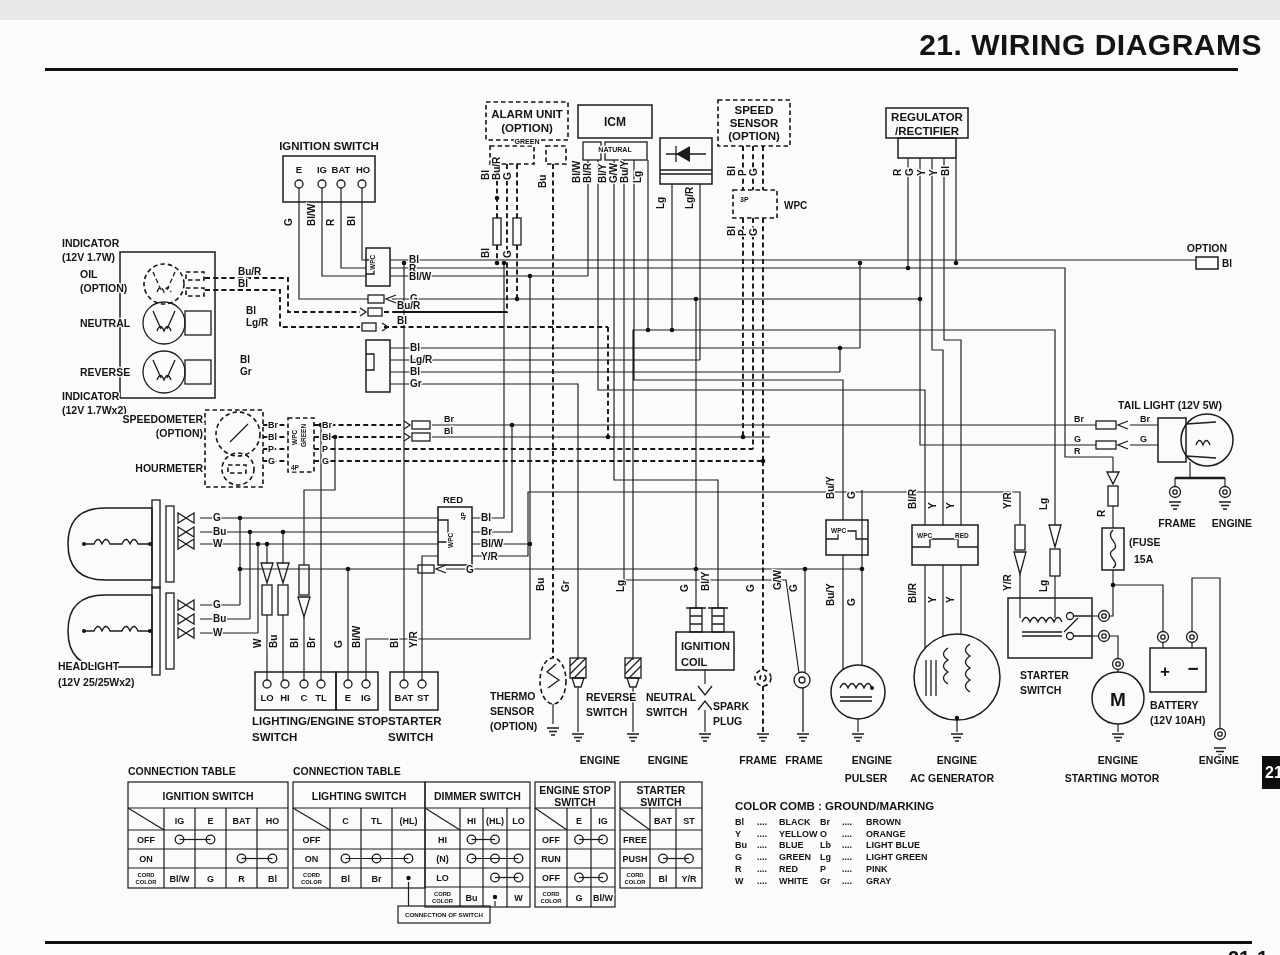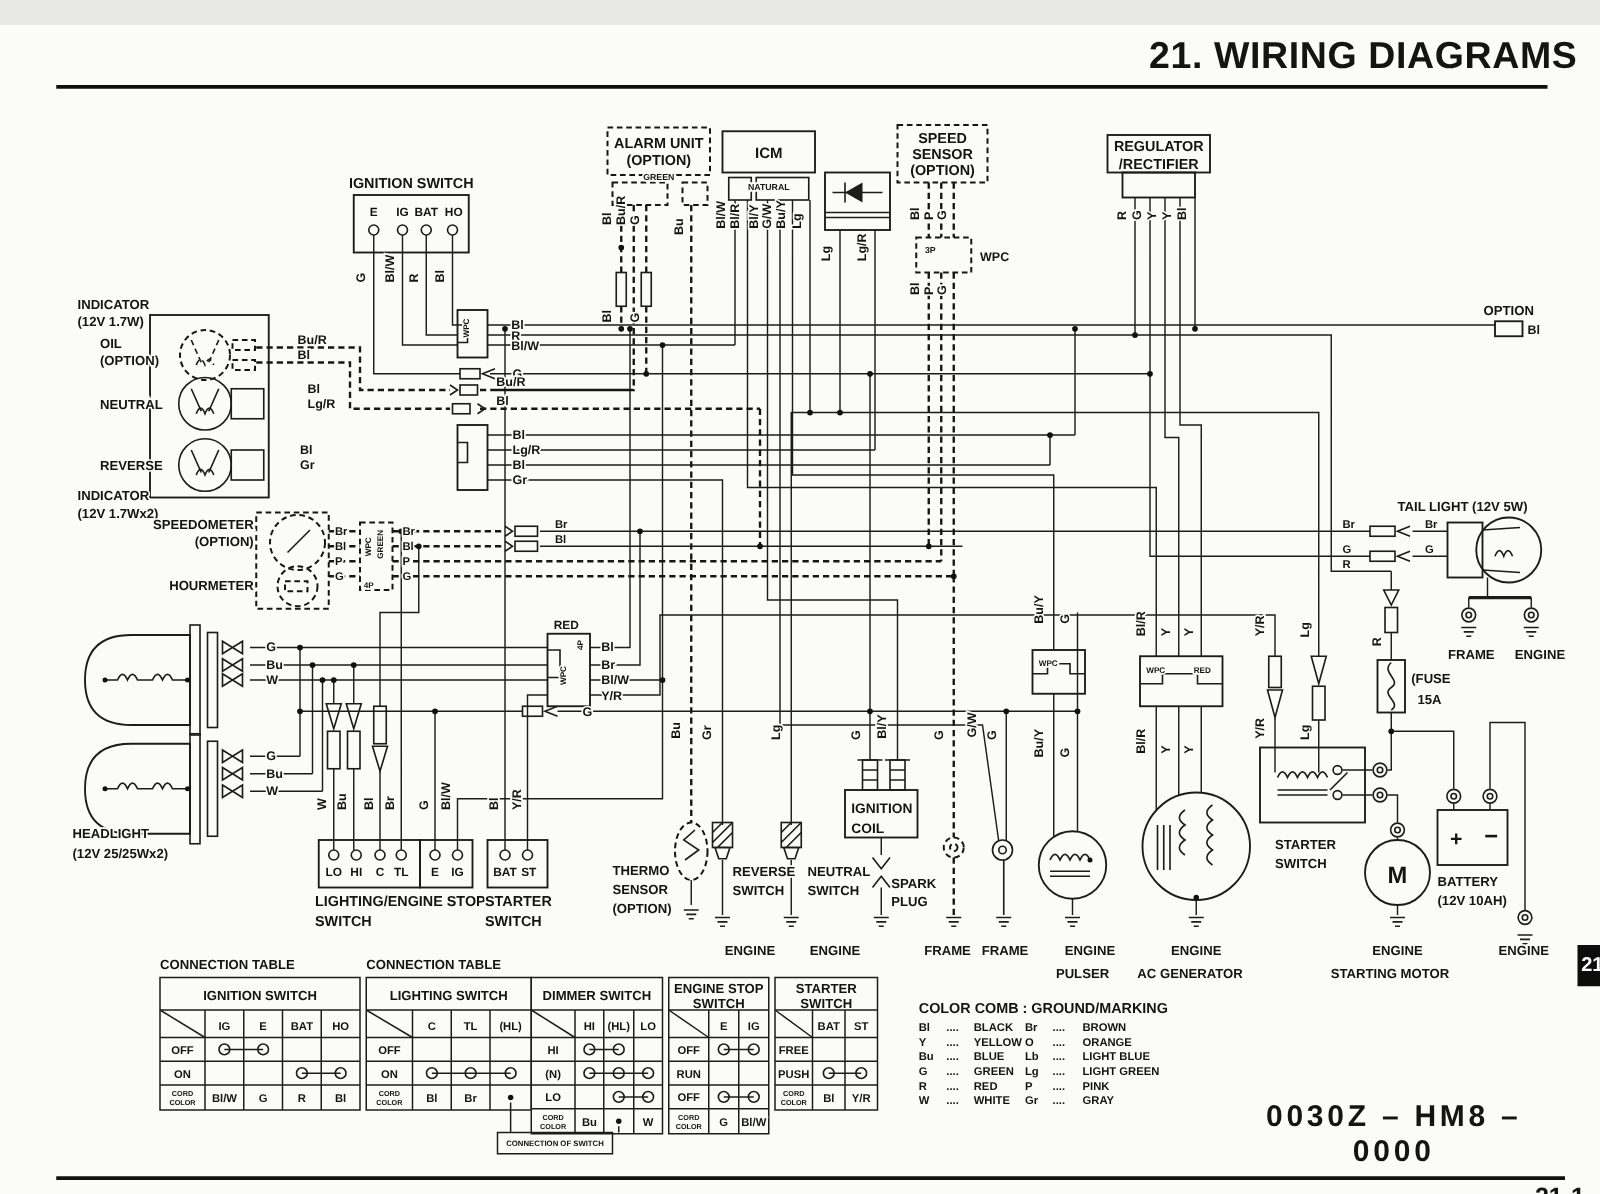--- a/index.html
+++ b/index.html
@@ -728,7 +728,6 @@
       </g>
   </svg>
 
-  <div class="part-number">0030Z – HM8 – 0000</div>
   <div class="rule bottom"></div>
   <div class="page-number">21-1</div>
   <div class="chapter-tab">21</div>

